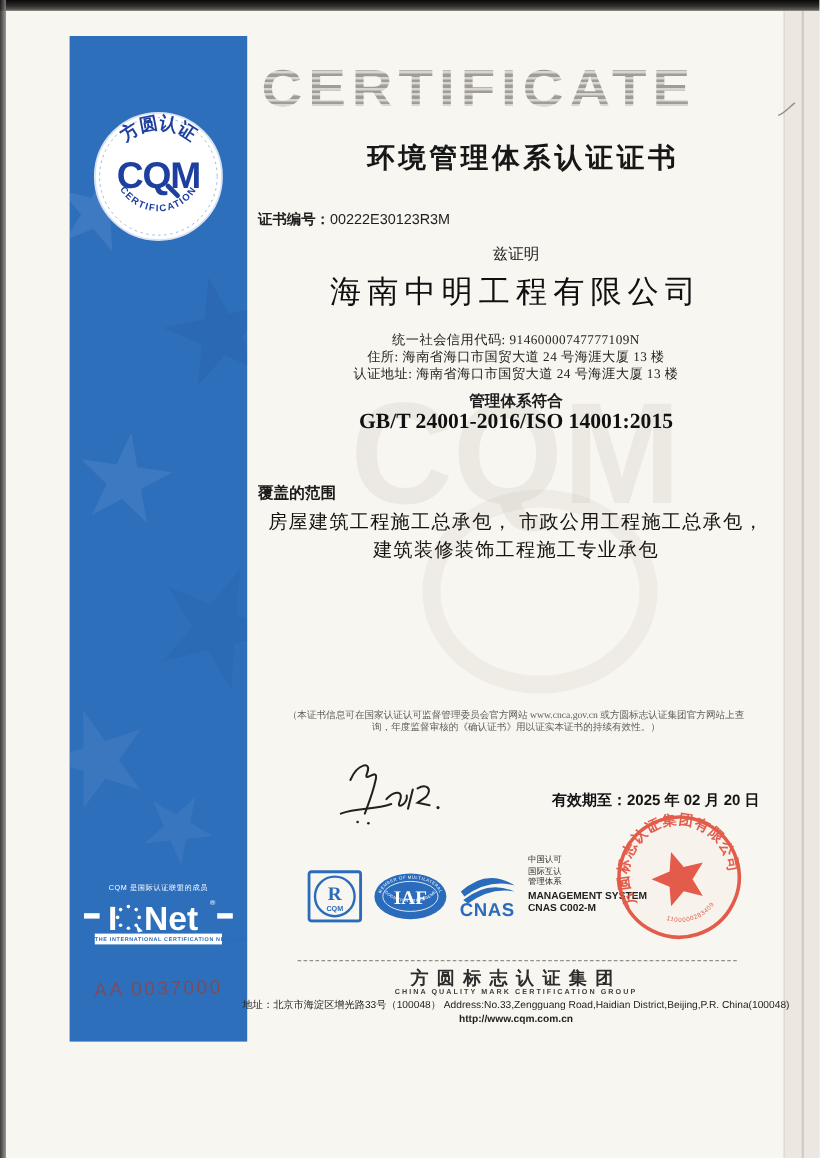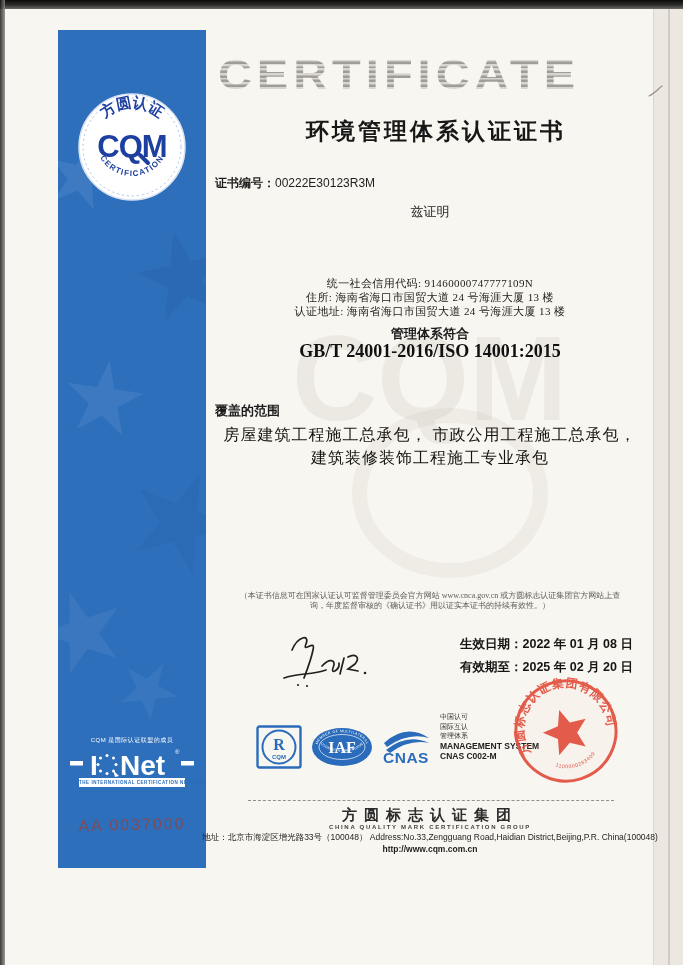--- a/index.html
+++ b/index.html
@@ -170,6 +170,7 @@
   </div>
 
   <div class="certify">兹证明</div>
+  <div class="company">海南中明工程有限公司</div>
 
   <div class="kai-line" style="top:276px;">统一社会信用代码: 91460000747777109N</div>
   <div class="kai-line" style="top:290px;">住所: 海南省海口市国贸大道 24 号海涯大厦 13 楼</div>

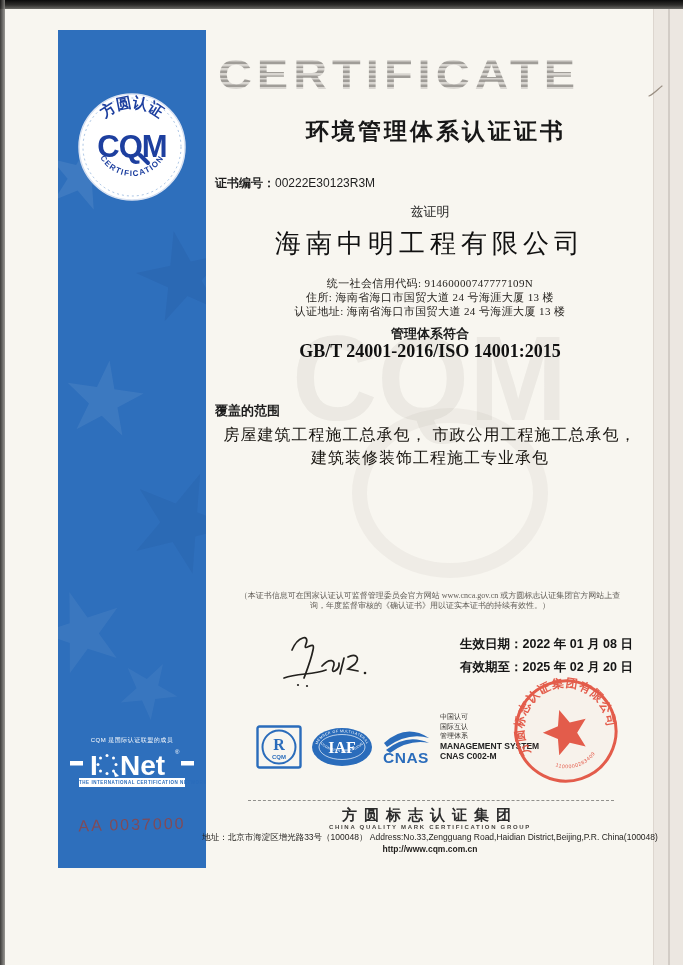--- a/index.html
+++ b/index.html
@@ -198,7 +198,6 @@
     </g>
   </svg>
 
-  <div class="date-line1">生效日期：2022 年 01 月 08 日</div>
   <div class="date-line2">有效期至：2025 年 02 月 20 日</div>
 
   <svg class="rcqm" viewBox="0 0 46 44">

